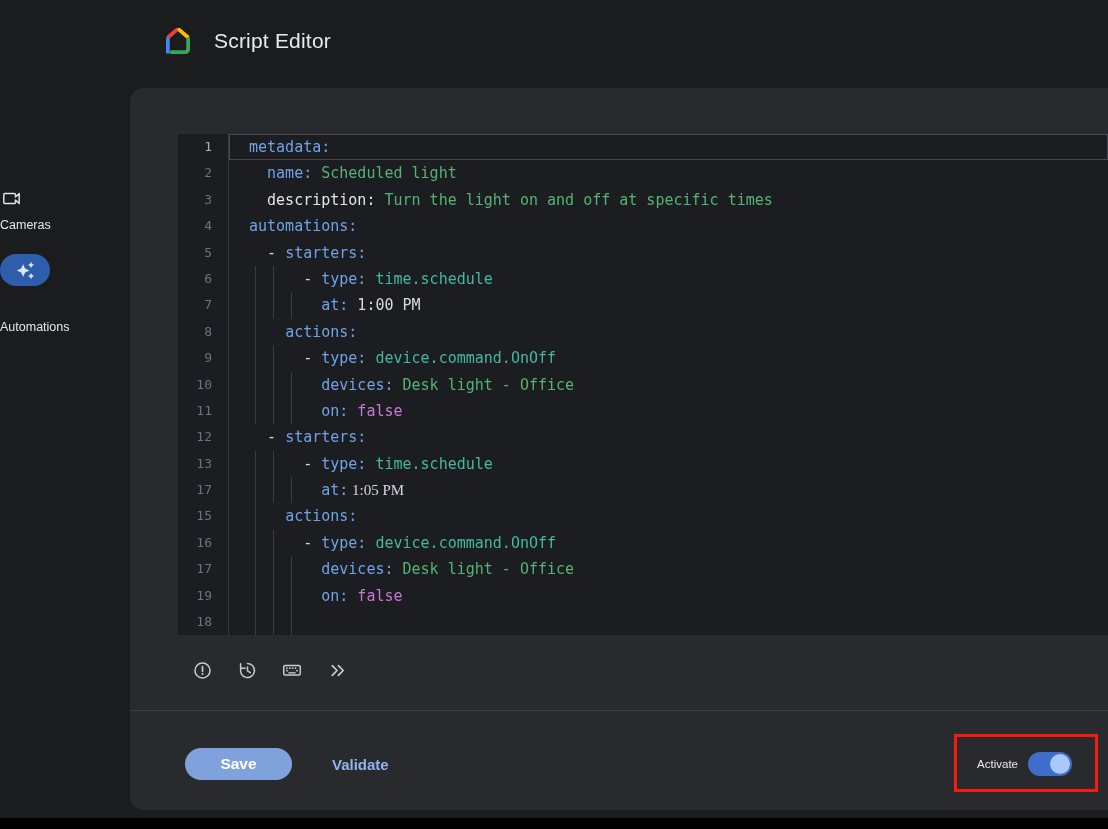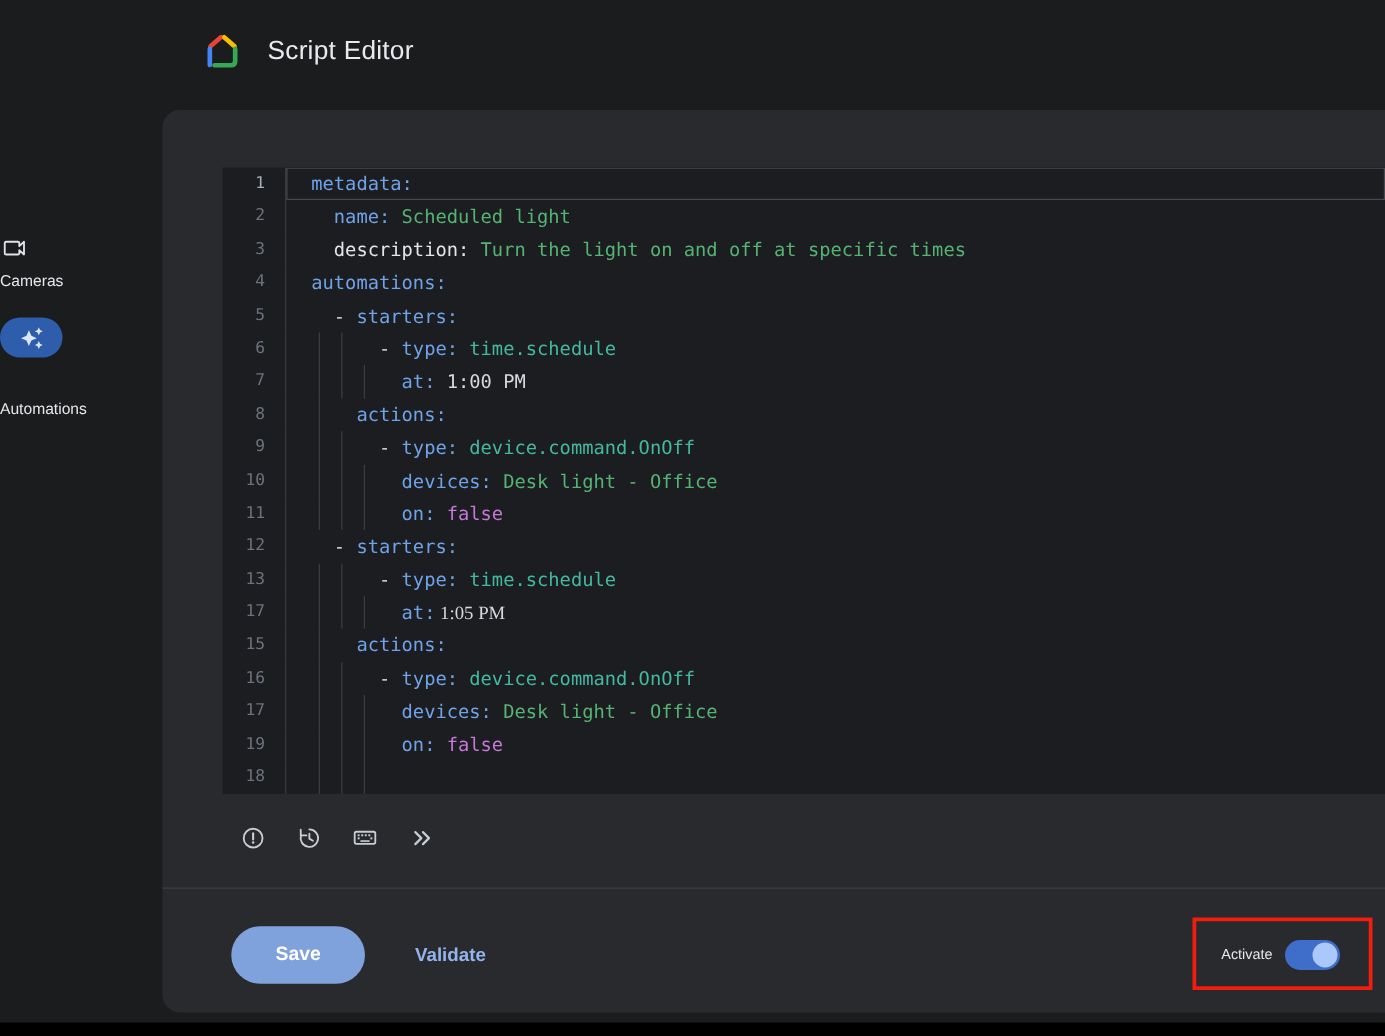--- a/index.html
+++ b/index.html
@@ -50,7 +50,7 @@
   
   .actions{position:absolute;left:55px;right:36px;top:650px;height:52px;
            display:flex;align-items:center;}
-  .save-btn{width:107px;height:46px;border:none;border-radius:23px;background:#7fa2dc;
+  .save-btn{width:107px;height:32px;border:none;border-radius:23px;background:#7fa2dc;
             color:#ffffff;font-size:15.5px;font-weight:700;cursor:pointer;
             font-family:"Liberation Sans","DejaVu Sans",sans-serif;}
   .validate-btn{margin-left:34px;border:none;background:transparent;color:#94b3ee;

